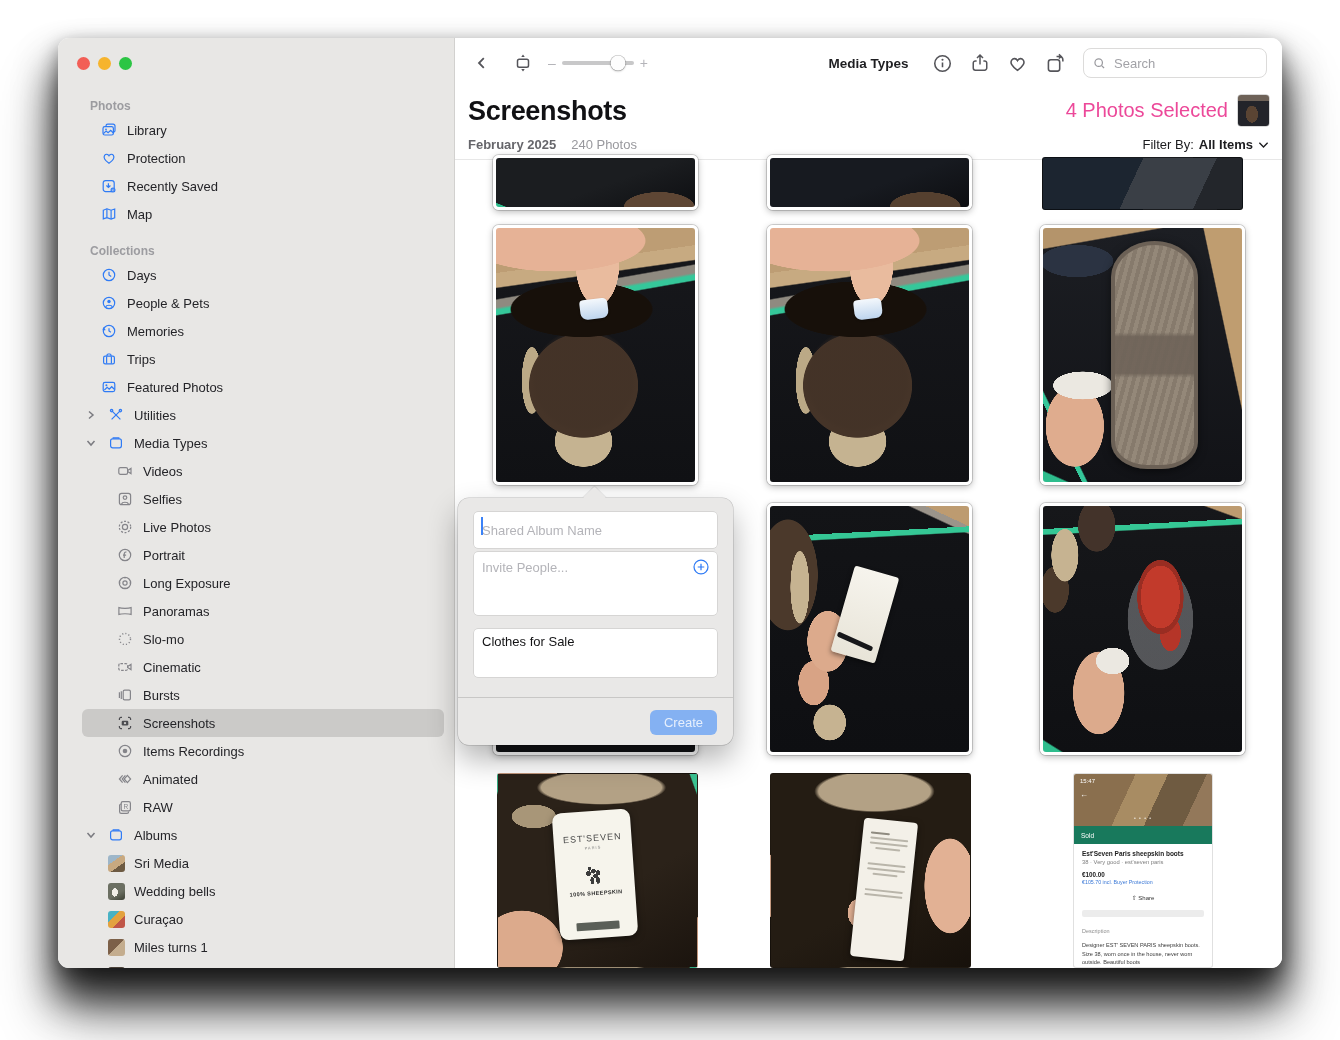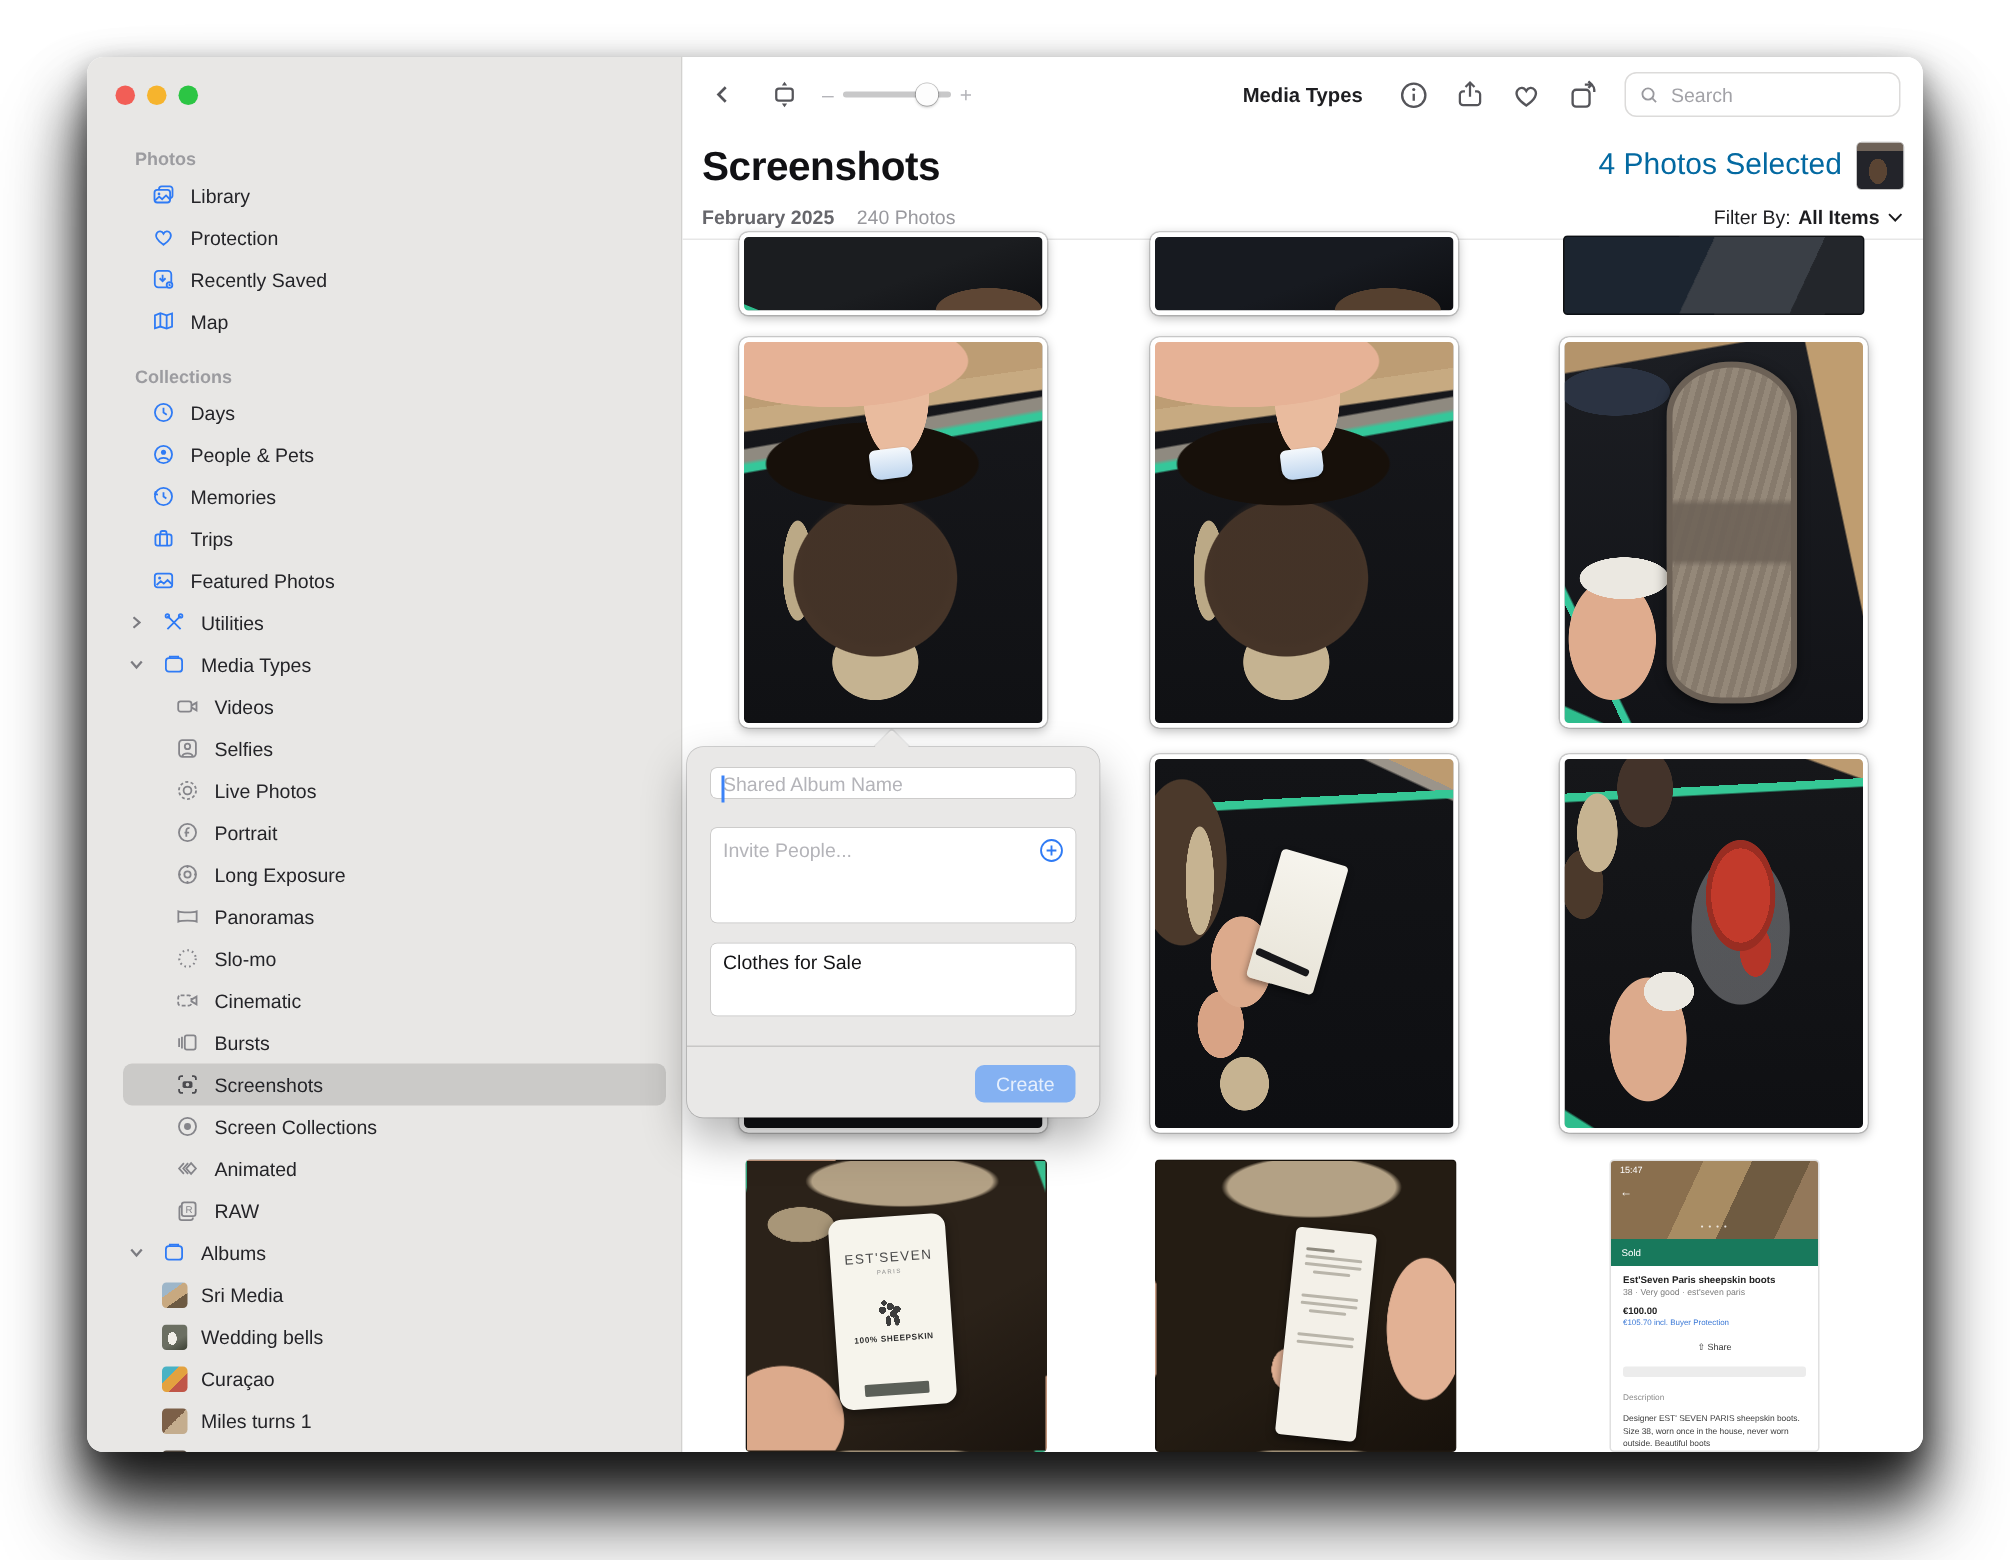--- a/index.html
+++ b/index.html
@@ -51,7 +51,7 @@
   .searchbox input::placeholder{color:#a2a2a7;}
   .hdr-title{position:absolute;left:13px;top:58px;font-size:27px;font-weight:700;letter-spacing:-.3px;color:#111114;}
   .hdr-right{position:absolute;right:13px;top:57px;display:flex;align-items:center;gap:10px;}
-  .sel-count{font-size:20px;color:#0369a1;}
+  .sel-count{font-size:20px;color:#ec4899;}
   .sel-thumb{width:31px;height:31px;border-radius:3px;
     background:radial-gradient(10px 14px at 45% 62%,#5a4433 0 60%,transparent 61%),
     linear-gradient(#6e6258 0 18%,#23242a 18%);box-shadow:0 0 0 .5px rgba(0,0,0,.3);}

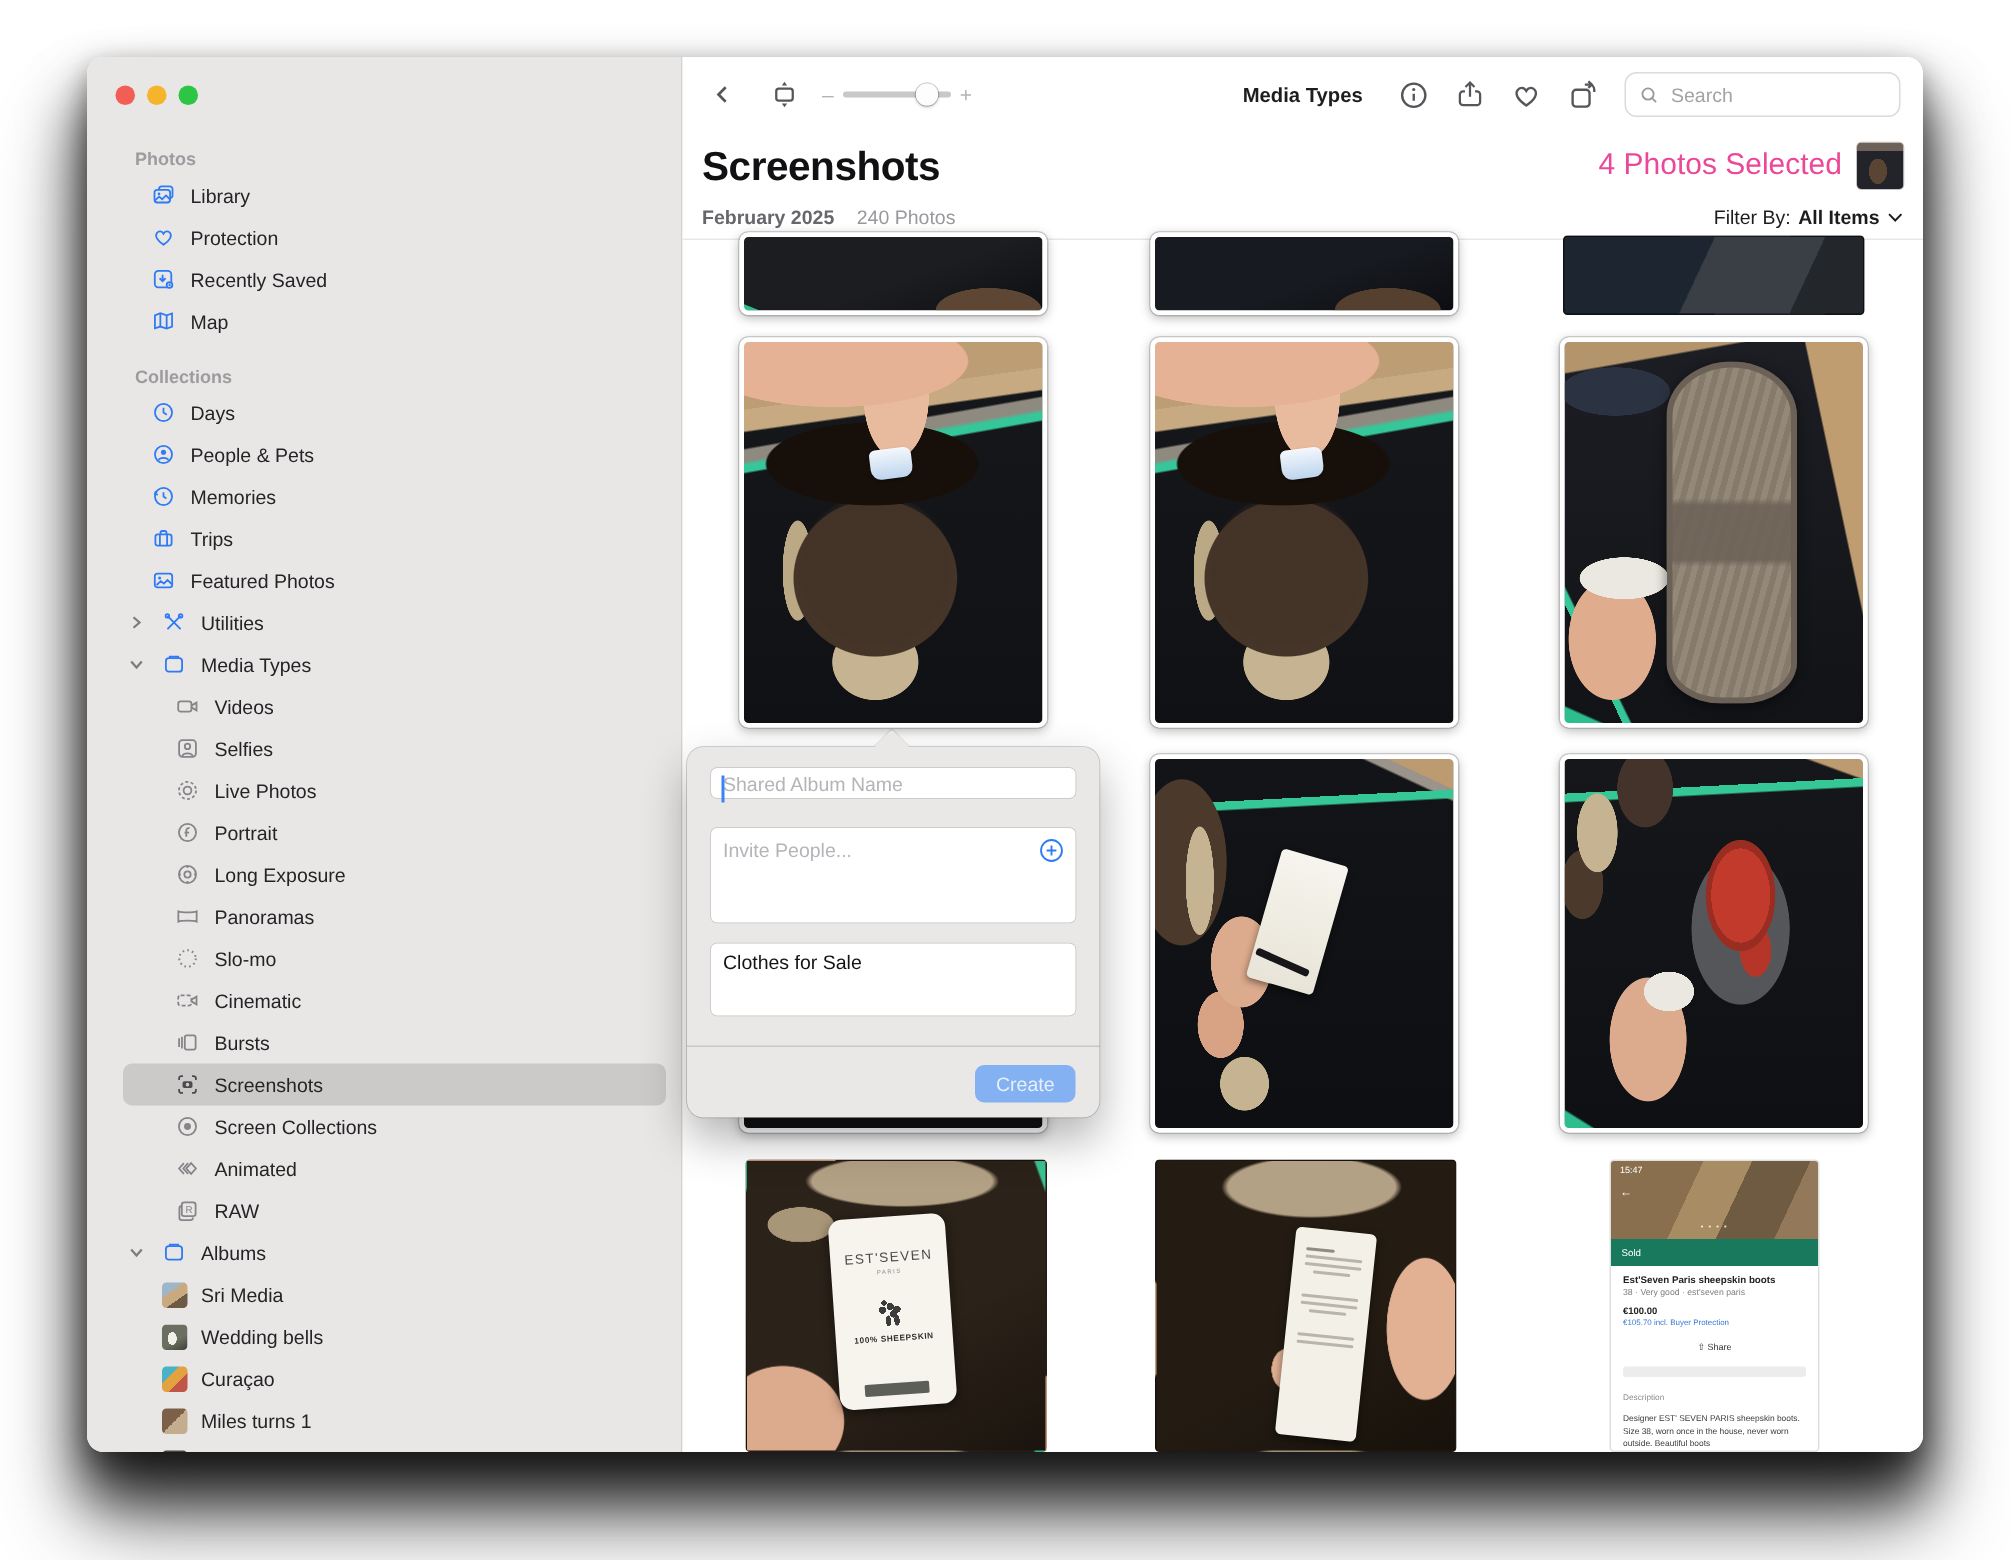--- a/index.html
+++ b/index.html
@@ -182,7 +182,7 @@
     transform:rotate(45deg);border-radius:2px 0 0 0;box-shadow:-1px -1px 0 rgba(0,0,0,.07);}
   .pop-field{position:absolute;left:16px;width:243px;background:#fff;border-radius:4px;
     box-shadow:0 0 0 .5px rgba(0,0,0,.16);}
-  .pop-name{top:14px;height:20px;}
+  .pop-name{top:14px;height:36px;}
   .pop-name input{width:100%;height:100%;border:none;outline:none;background:transparent;padding:0 8px;
     font-size:13px;color:#222;font-family:"Liberation Sans",sans-serif;}
   .pop-name input::placeholder{color:#b4b4b9;}

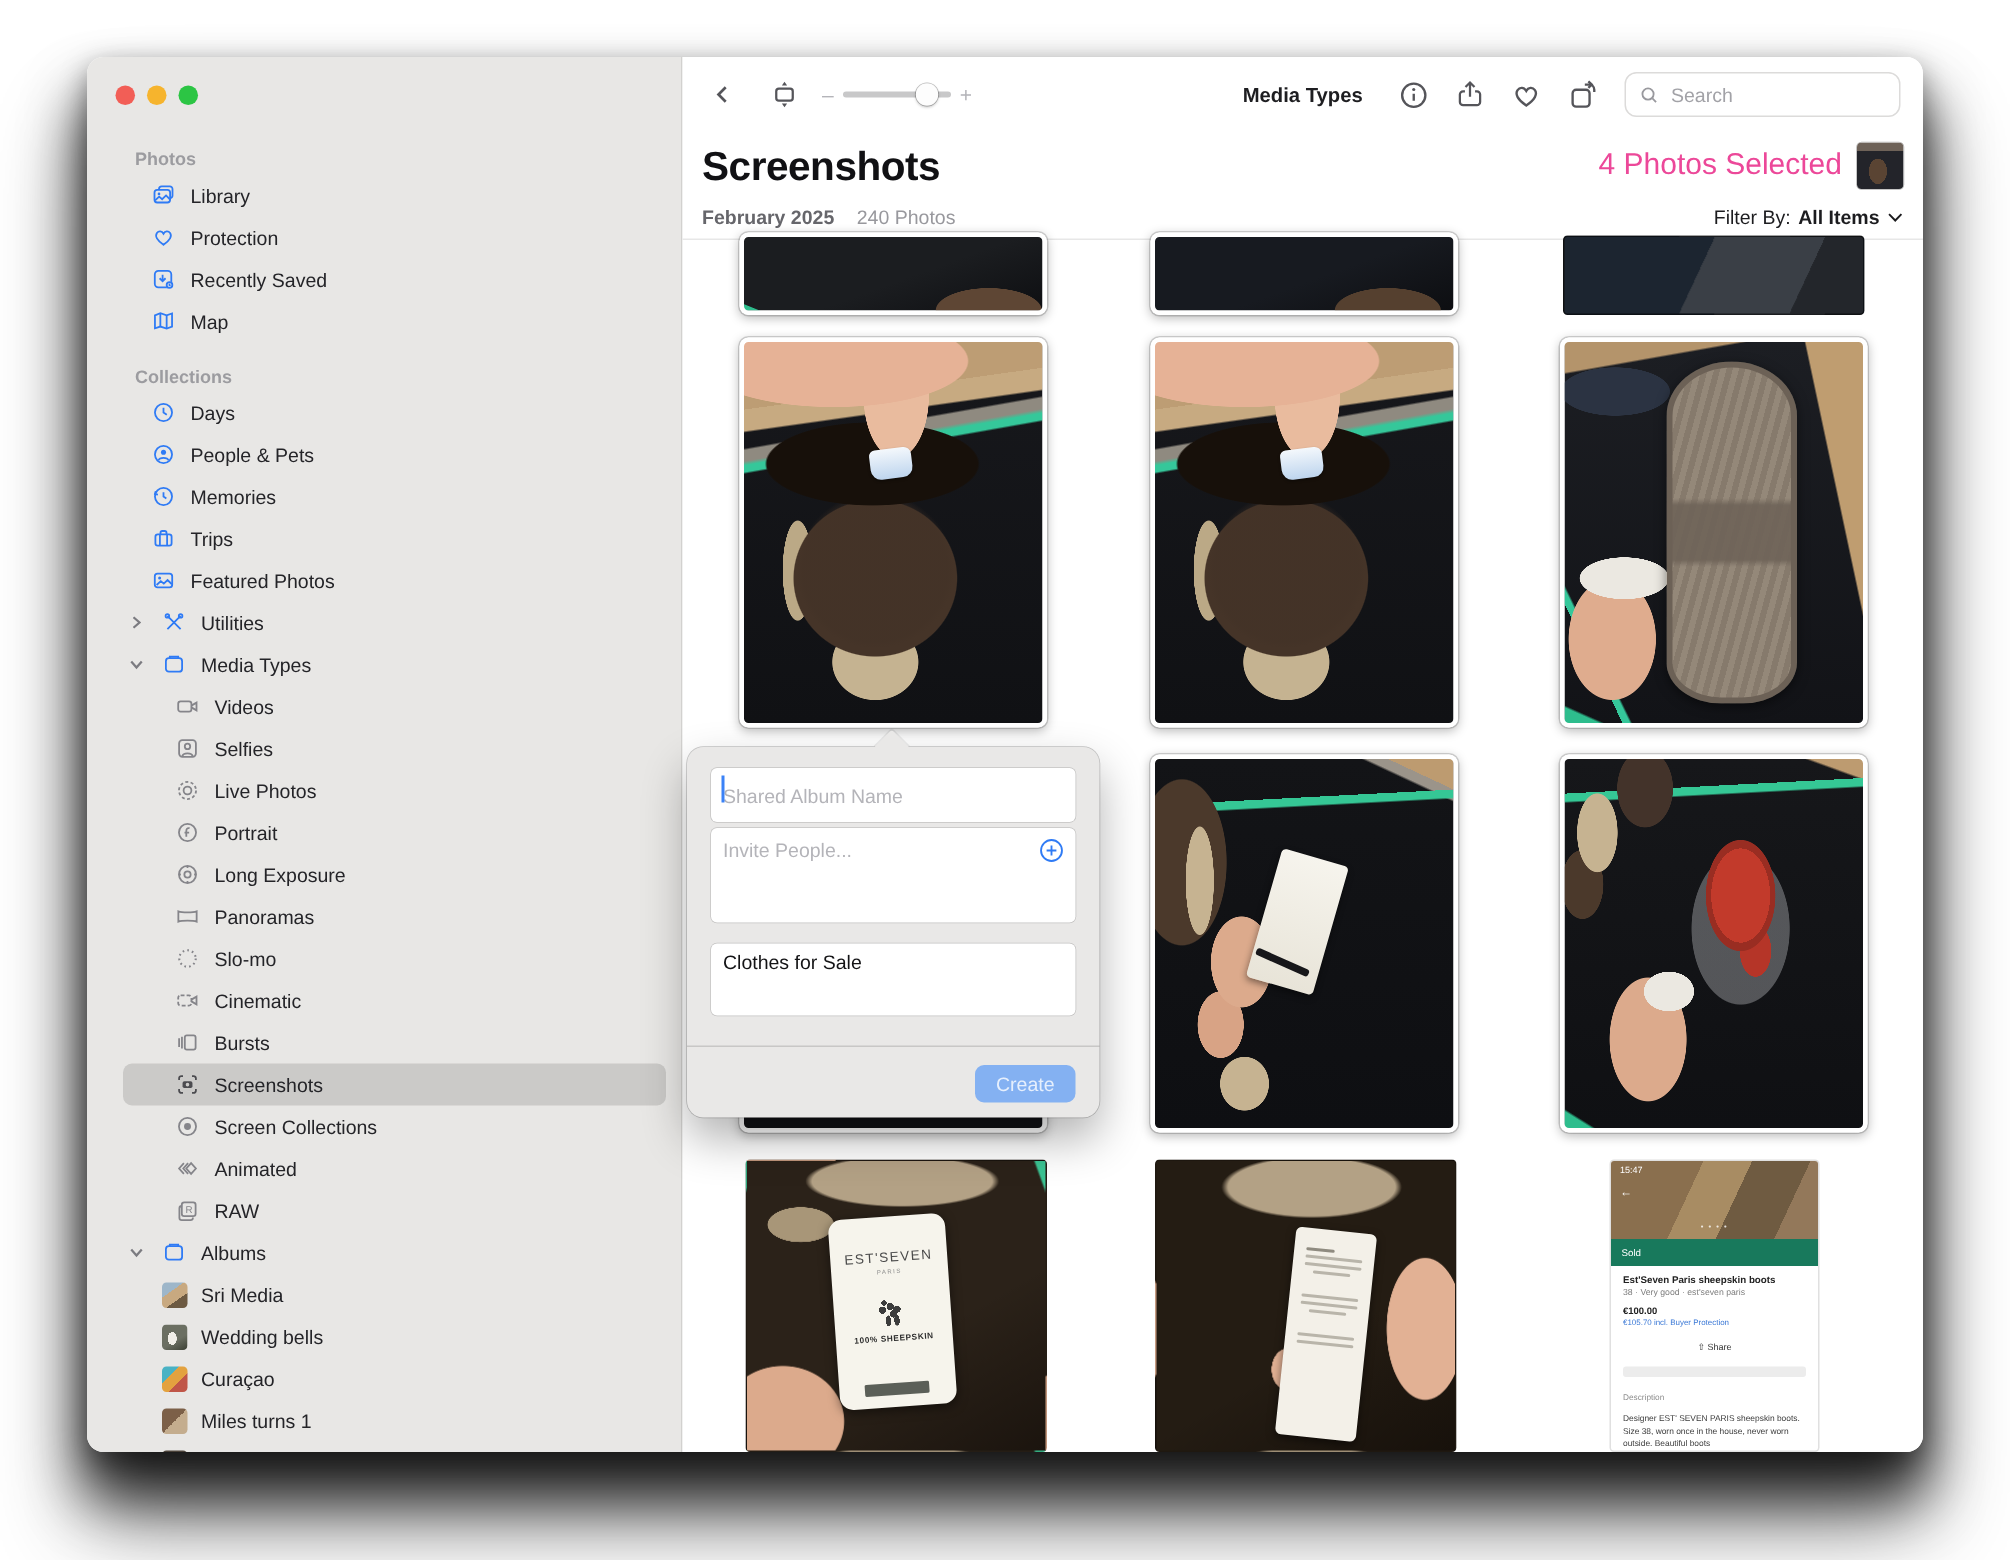--- a/index.html
+++ b/index.html
@@ -434,7 +434,7 @@
               <circle cx="8" cy="8" r="2.3" fill="currentColor" stroke="none"></circle>
             </svg>
         </span>
-        <span>Screen Collections</span>
+        <span>Items Recordings</span>
       </div>
       <div class="srow child">
         <span class="sicon gmed">

